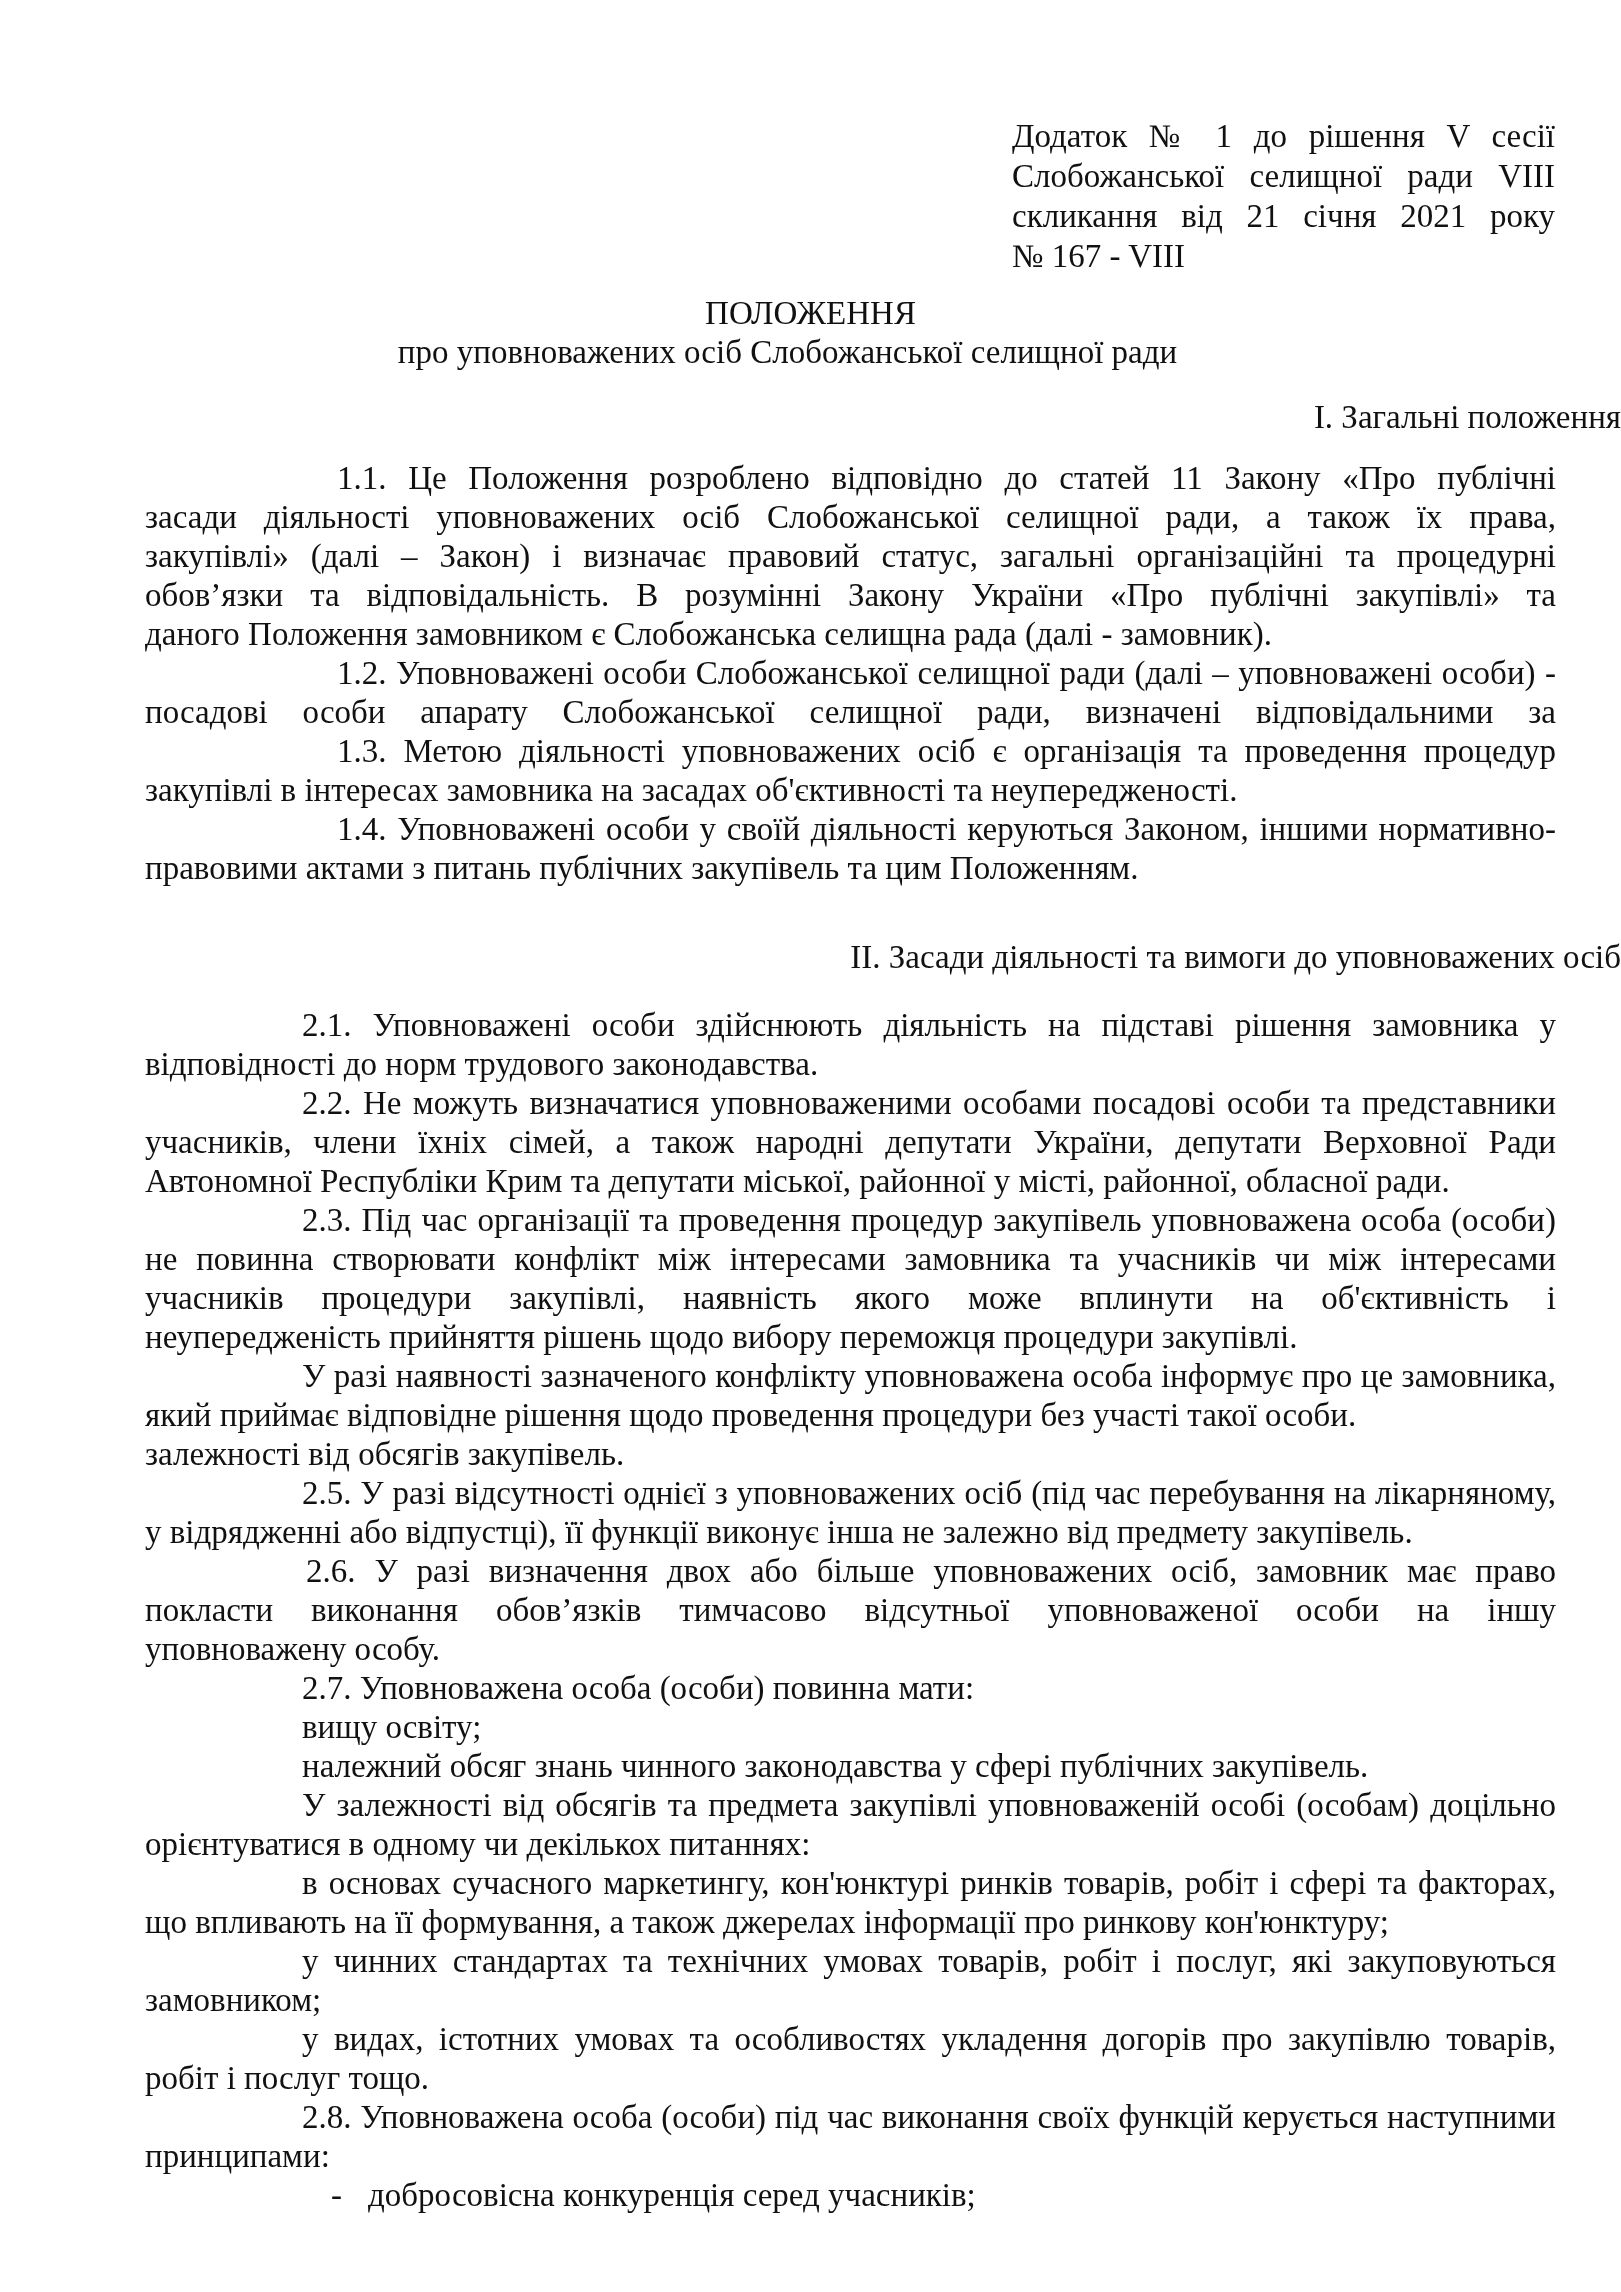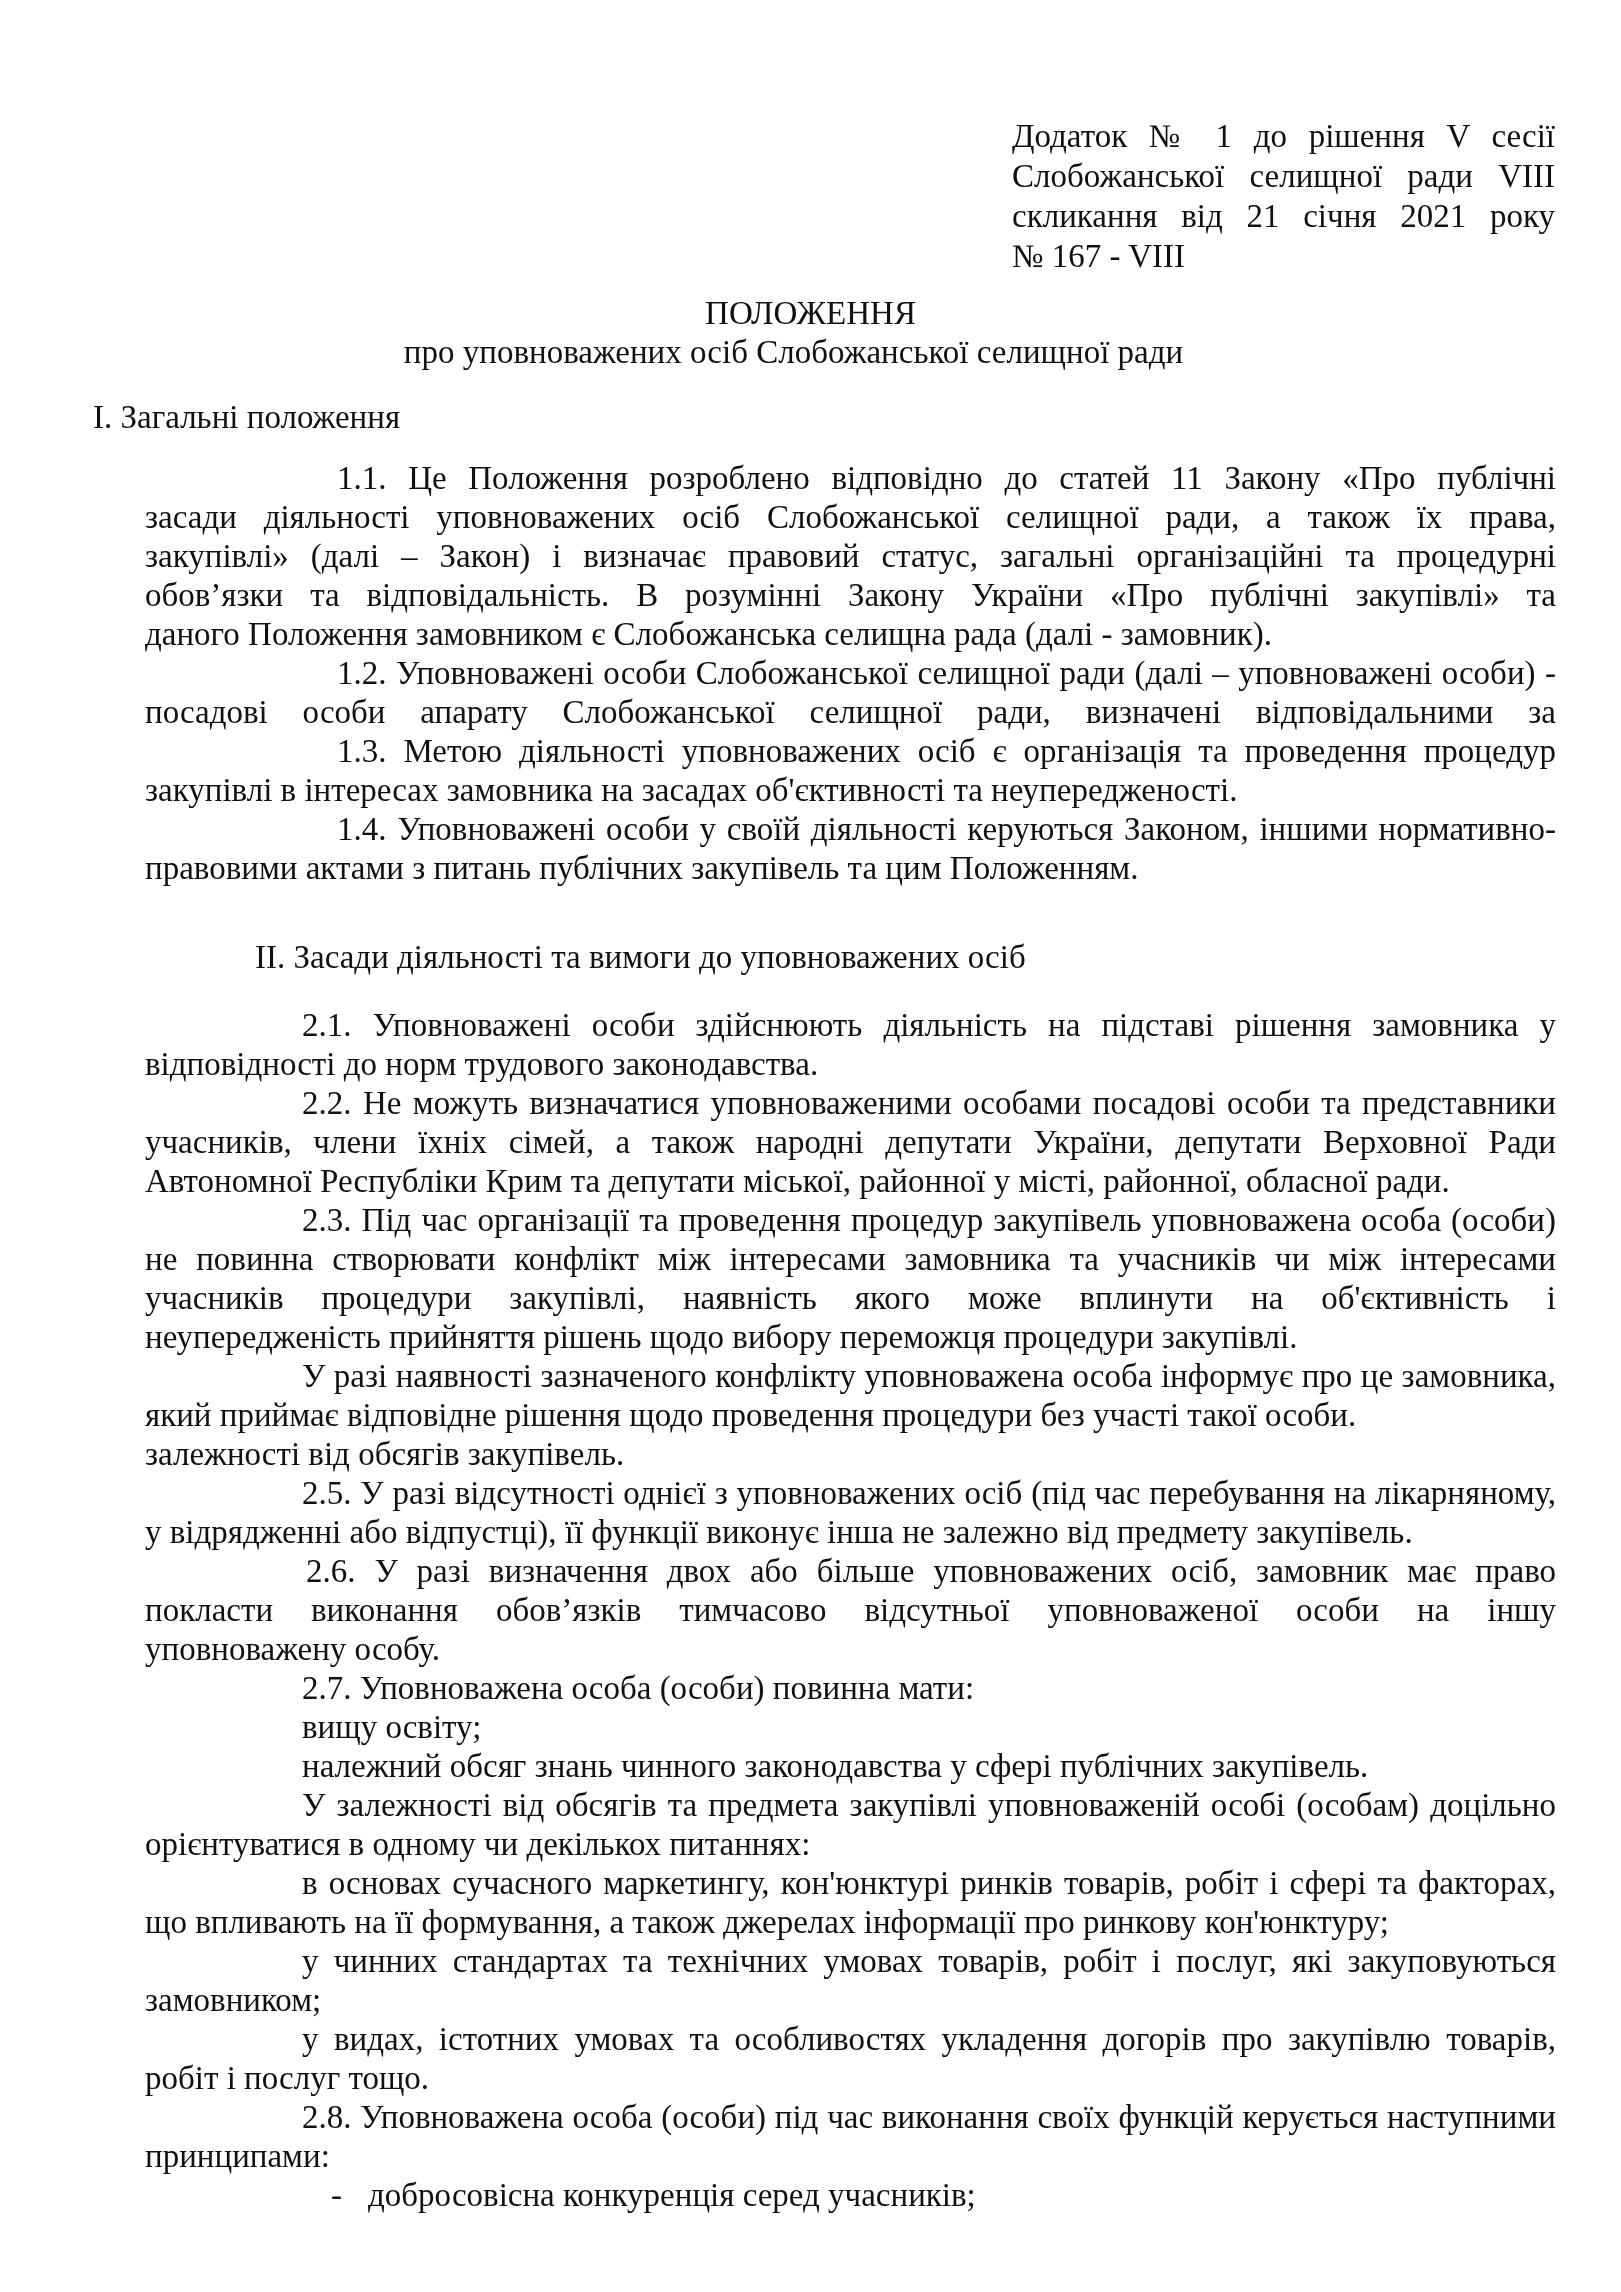--- a/index.html
+++ b/index.html
@@ -11,7 +11,7 @@
   .annex .ln { display: block; text-align: justify; text-align-last: justify; white-space: nowrap; height: 40px; }
   .annex .ln.last { text-align-last: left; }
   .title { position: absolute; left: 0; width: 1621px; top: 294px; text-align: center; font-size: 33px; line-height: 39px; }
-  .subtitle { position: absolute; left: 16px; width: 1477px; top: 333px; text-align: center; font-size: 33px; line-height: 39px; padding-left: 78px; box-sizing: border-box;}
+  .subtitle { position: absolute; left: 10px; width: 1477px; top: 333px; text-align: center; font-size: 33px; line-height: 39px; padding-left: 78px; box-sizing: border-box;}
   .section-head { position: absolute; left: 0; width: 1621px; text-align: left; font-size: 33px; line-height: 39px; }
   .sec1 { top: 398px; padding-left: 93px; box-sizing: border-box; }
   .sec2 { top: 938px; padding-left: 255px; box-sizing: border-box; }

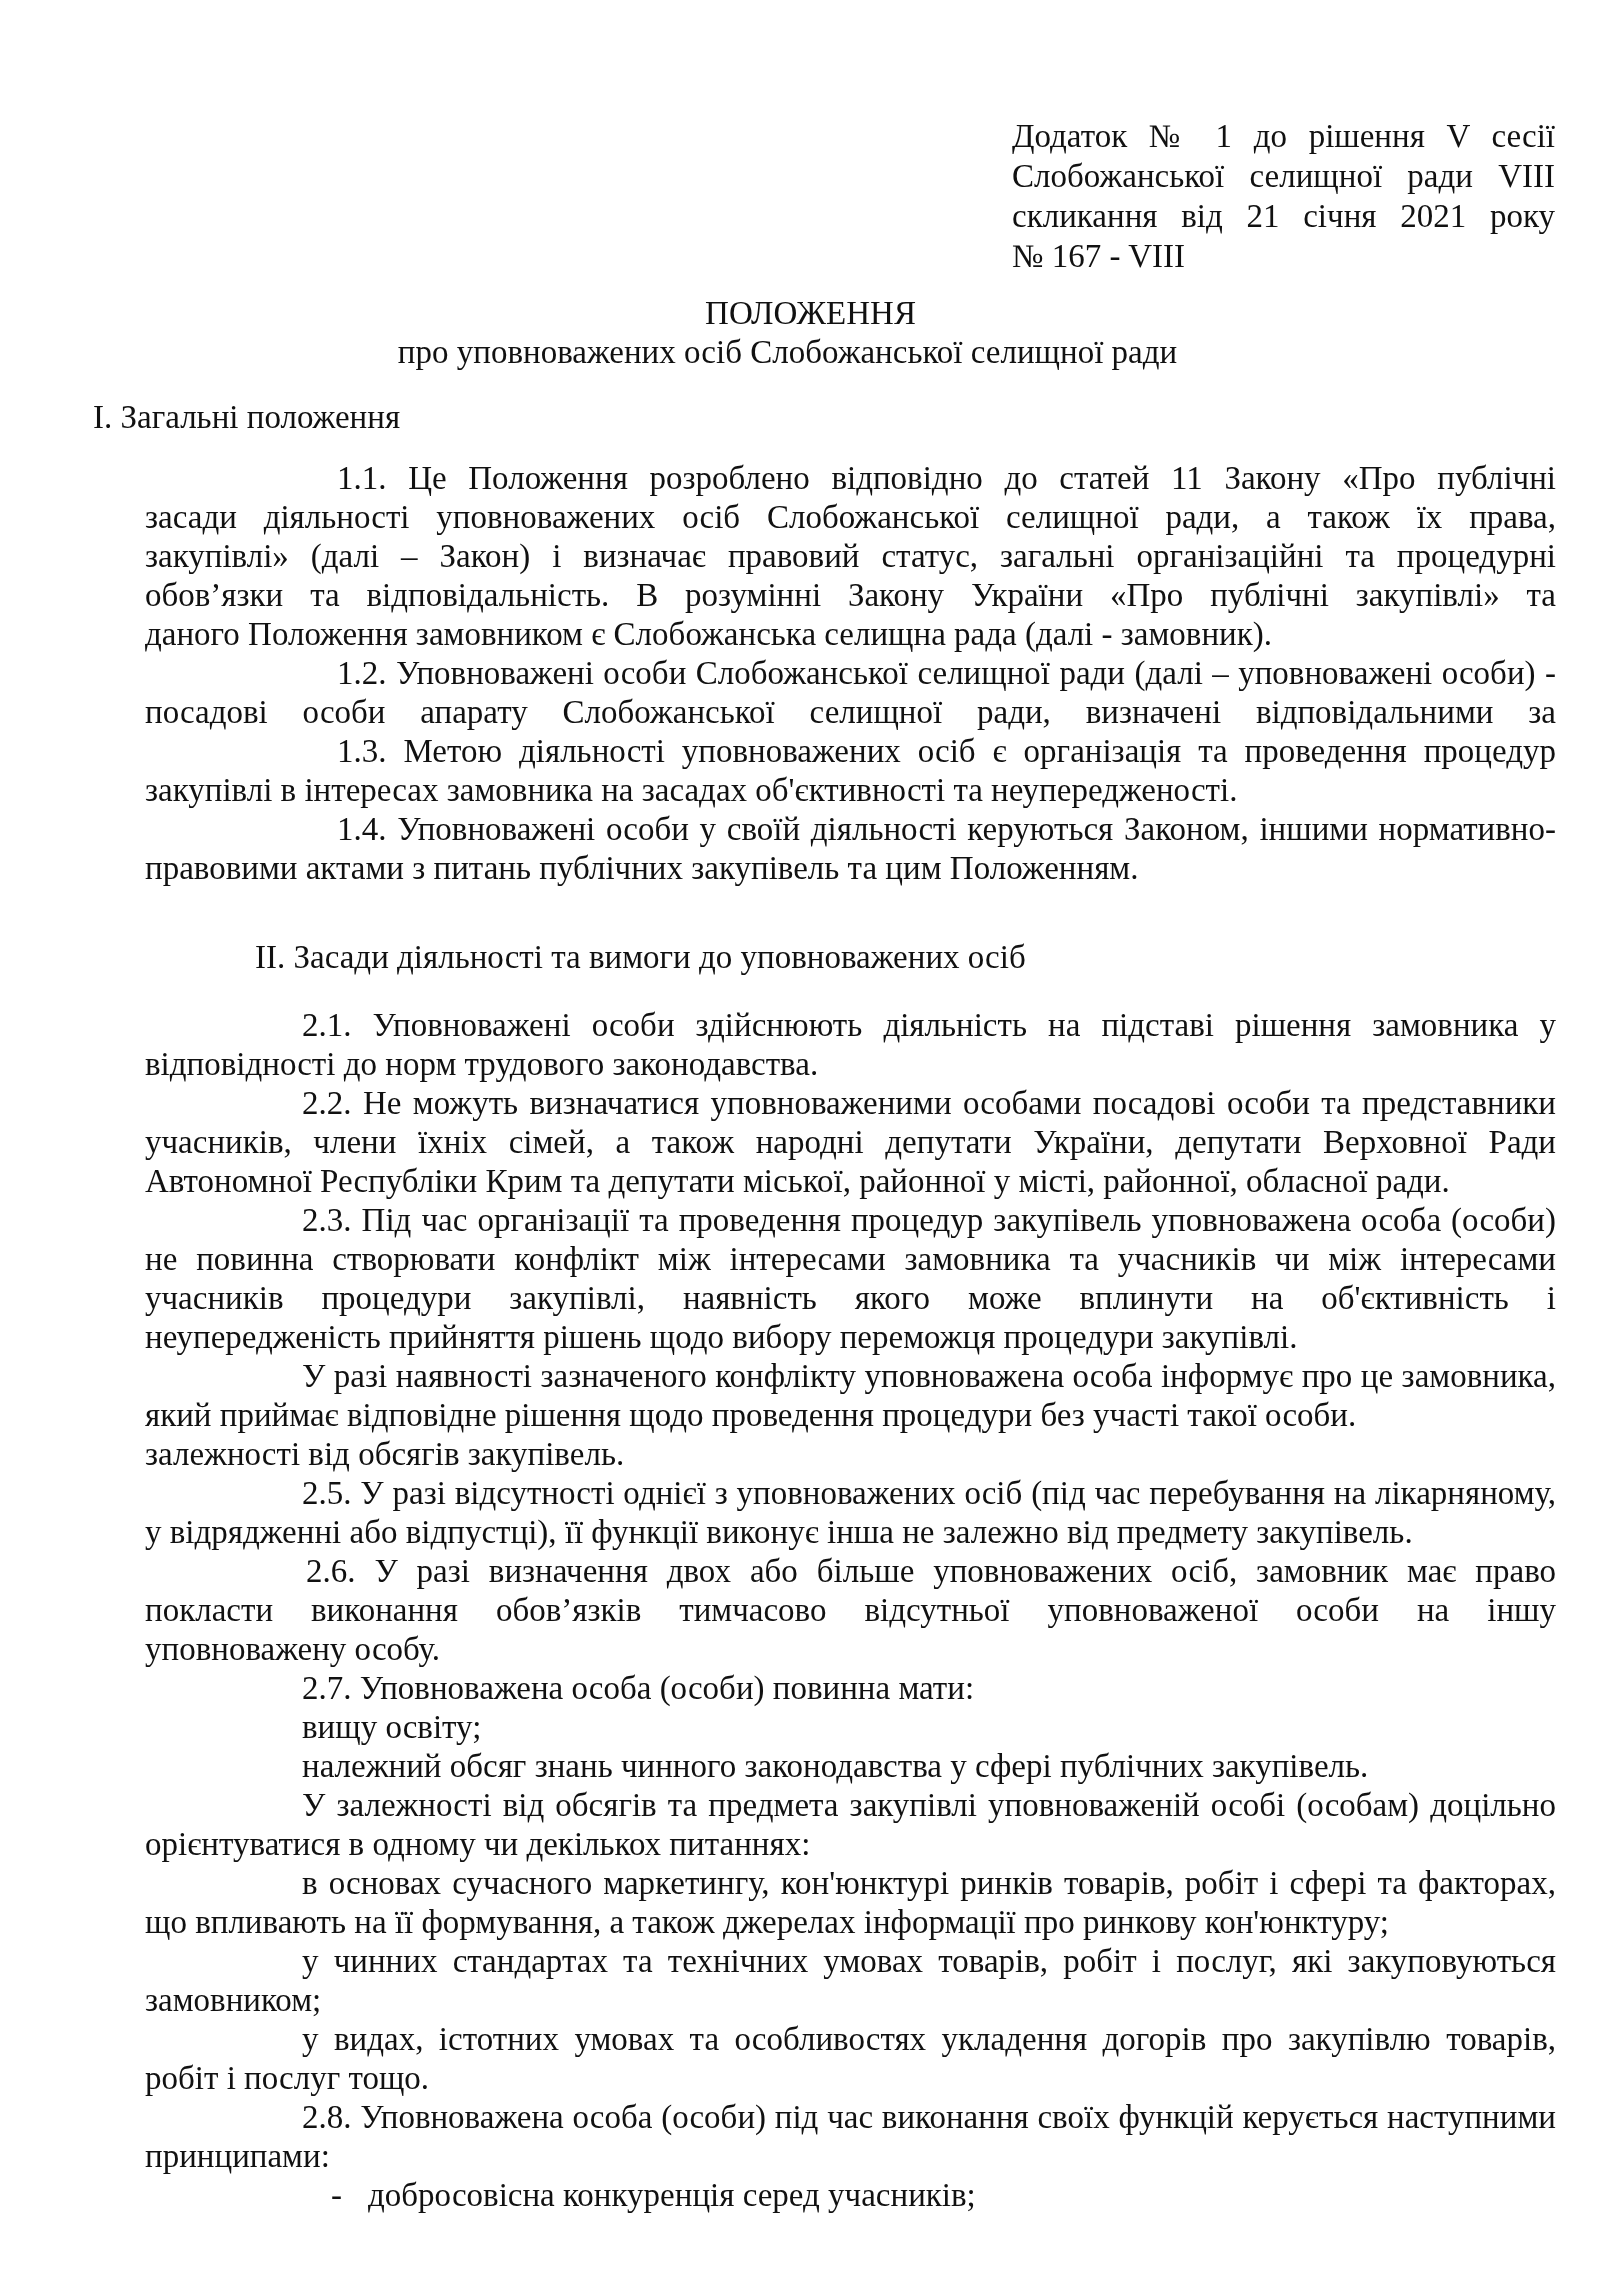--- a/index.html
+++ b/index.html
@@ -12,7 +12,7 @@
   .annex .ln.last { text-align-last: left; }
   .title { position: absolute; left: 0; width: 1621px; top: 294px; text-align: center; font-size: 33px; line-height: 39px; }
   .subtitle { position: absolute; left: 10px; width: 1477px; top: 333px; text-align: center; font-size: 33px; line-height: 39px; padding-left: 78px; box-sizing: border-box;}
-  .section-head { position: absolute; left: 0; width: 1621px; text-align: left; font-size: 33px; line-height: 39px; }
+  .section-head { position: absolute; left: 0; width: 1621px; text-align: right; font-size: 33px; line-height: 39px; }
   .sec1 { top: 398px; padding-left: 93px; box-sizing: border-box; }
   .sec2 { top: 938px; padding-left: 255px; box-sizing: border-box; }
   .body { position: absolute; left: 145px; width: 1411px; font-size: 33px; }

